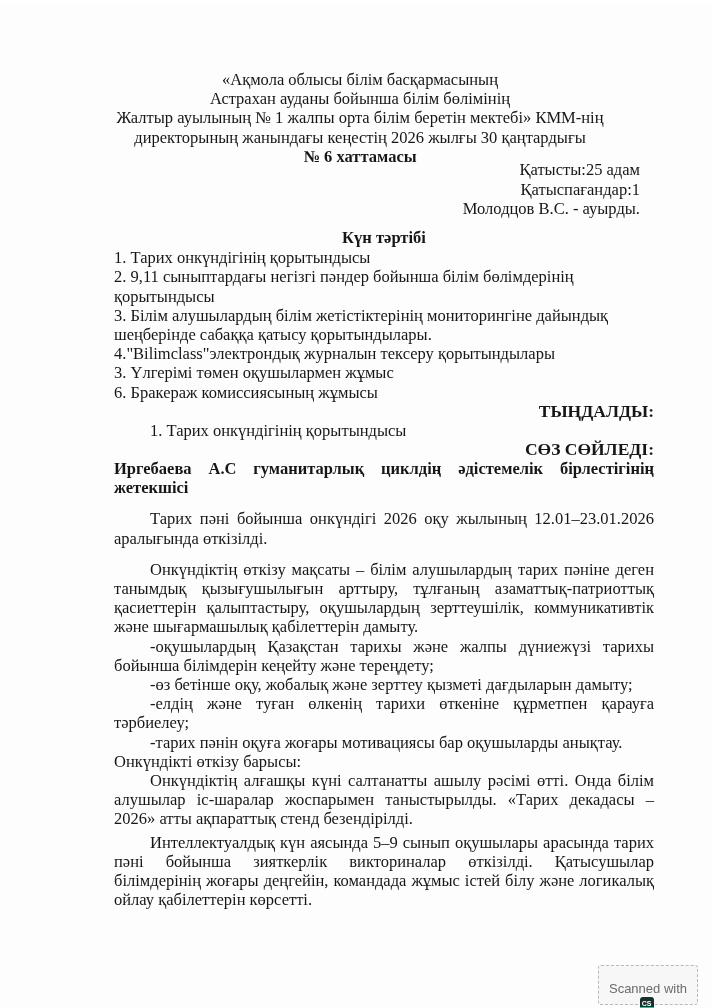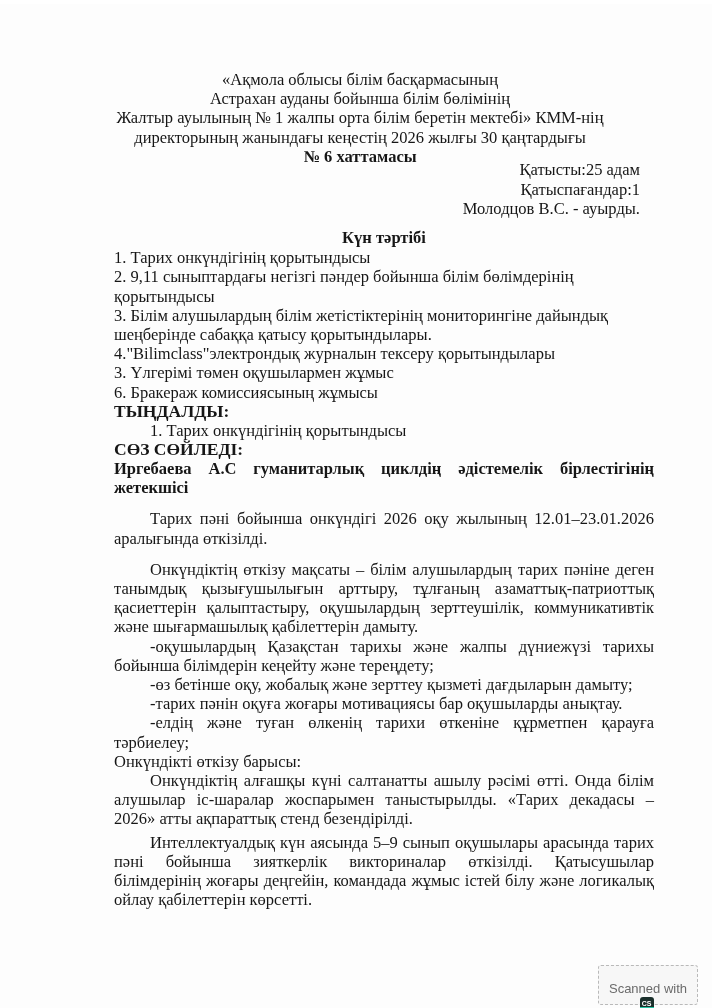--- a/index.html
+++ b/index.html
@@ -14,7 +14,7 @@
   .body { position:absolute; left:114px; top:224px; width:540px; font-size:16.5px; line-height:19.2px; }
   .center-bold { text-align:center; font-weight:bold; margin-bottom:1px; }
   .agenda-item { }
-  .section-head { font-weight:bold; font-size:17.5px; line-height:19px; }
+  .section-head { font-weight:bold; font-size:17.5px; line-height:19px;text-align:right; }
   .indent-item { padding-left:36px; }
   .para { text-indent:36px; text-align:justify; }
   .speaker { font-weight:bold; text-align:justify; word-spacing:12px; }

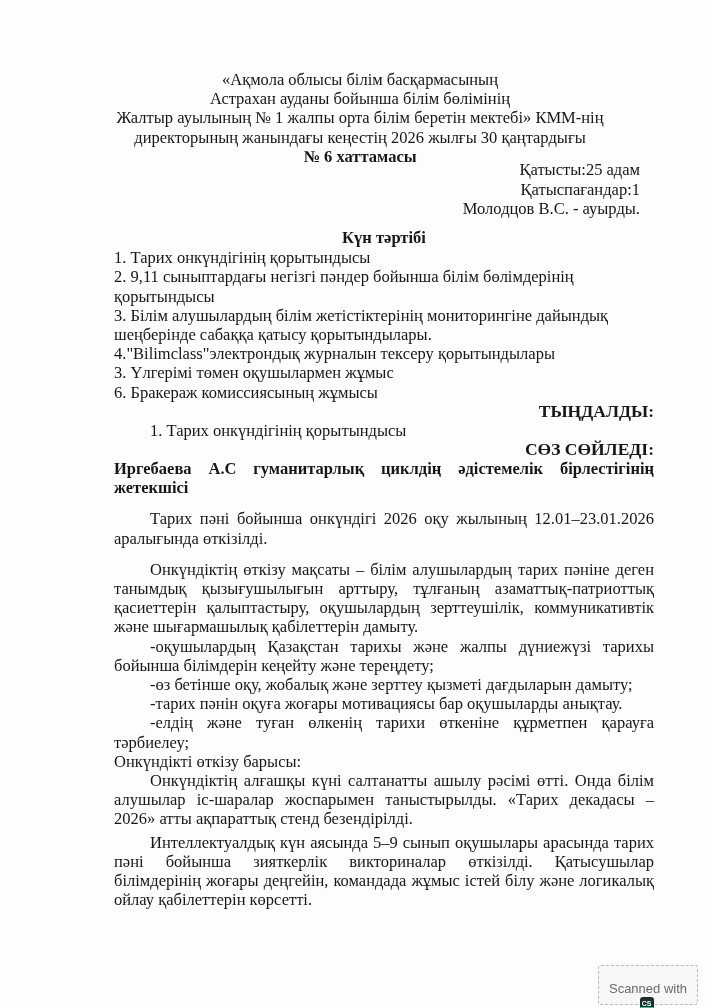--- a/index.html
+++ b/index.html
@@ -74,8 +74,8 @@
 
     <div class="para">-оқушылардың Қазақстан тарихы және жалпы дүниежүзі тарихы бойынша білімдерін кеңейту және тереңдету;</div>
     <div class="para">-өз бетінше оқу, жобалық және зерттеу қызметі дағдыларын дамыту;</div>
+    <div class="para">-елдің және туған өлкенің тарихи өткеніне құрметпен қарауға тәрбиелеу;</div>
     <div class="para">-тарих пәнін оқуға жоғары мотивациясы бар оқушыларды анықтау.</div>
-    <div class="para">-елдің және туған өлкенің тарихи өткеніне құрметпен қарауға тәрбиелеу;</div>
 
     <div>Онкүндікті өткізу барысы:</div>
     <div class="para">Онкүндіктің  алғашқы күні салтанатты ашылу рәсімі өтті. Онда білім алушылар іс-шаралар жоспарымен таныстырылды. «Тарих декадасы – 2026» атты ақпараттық стенд безендірілді.</div>

